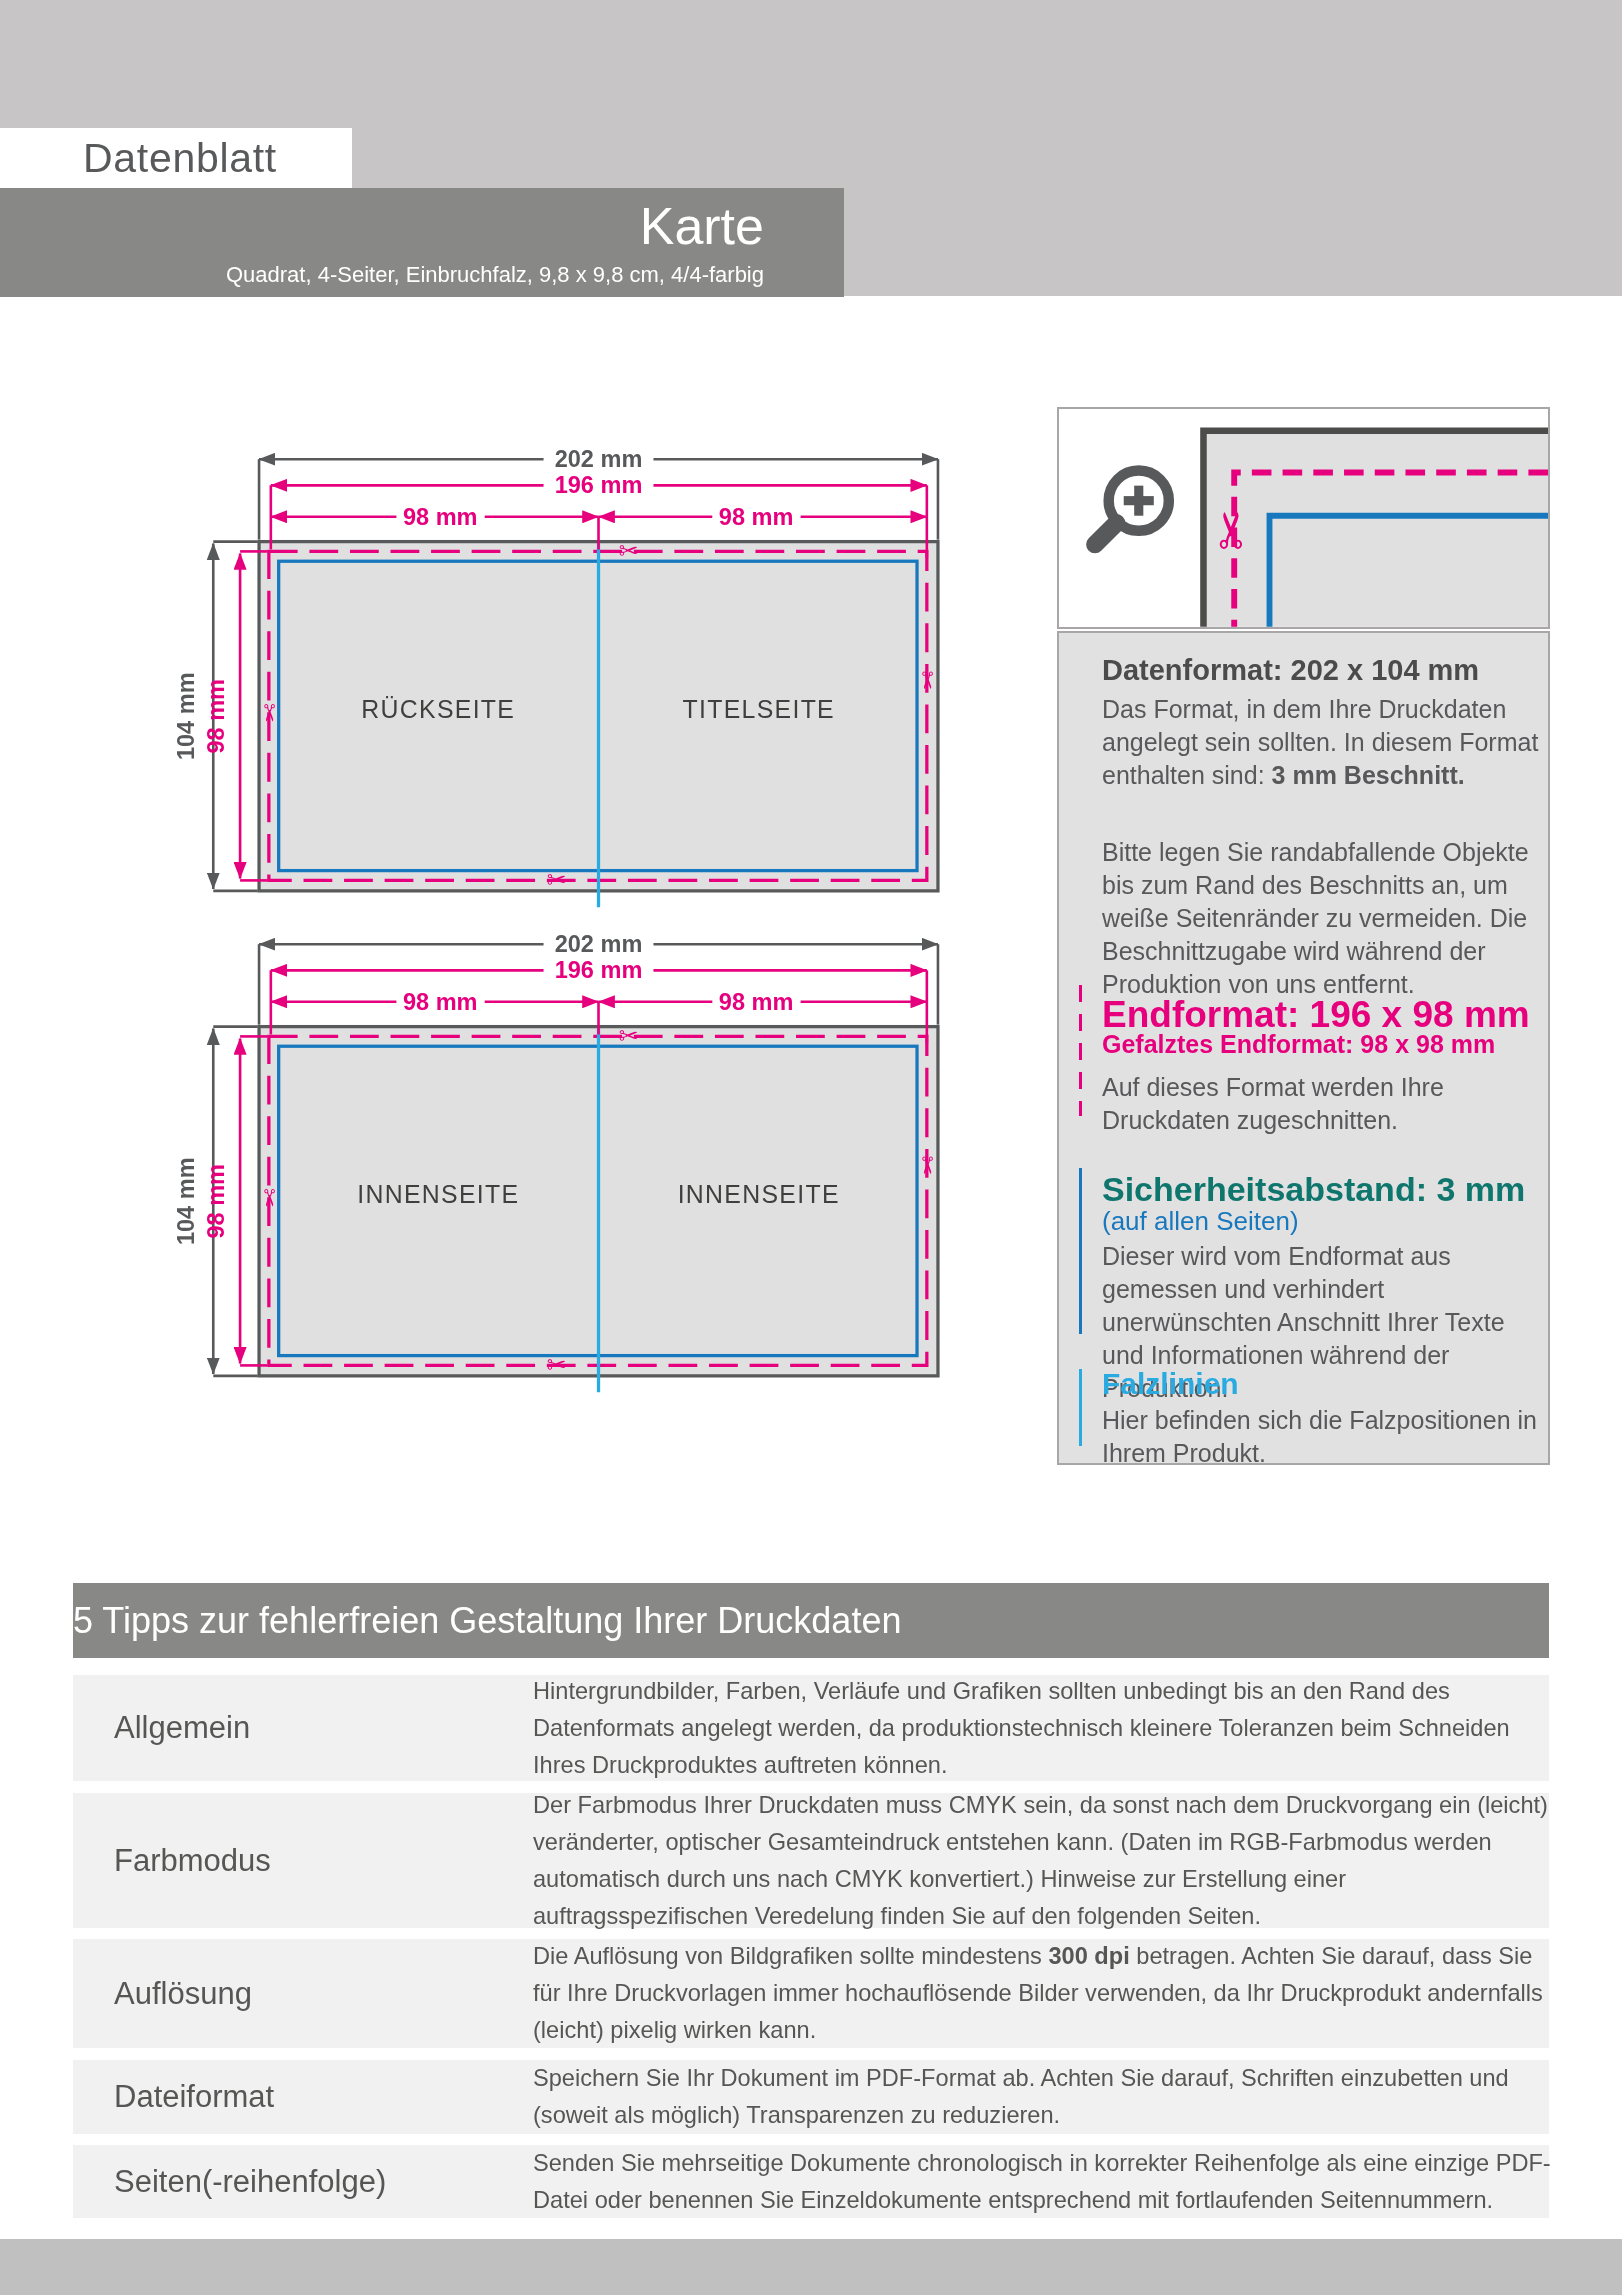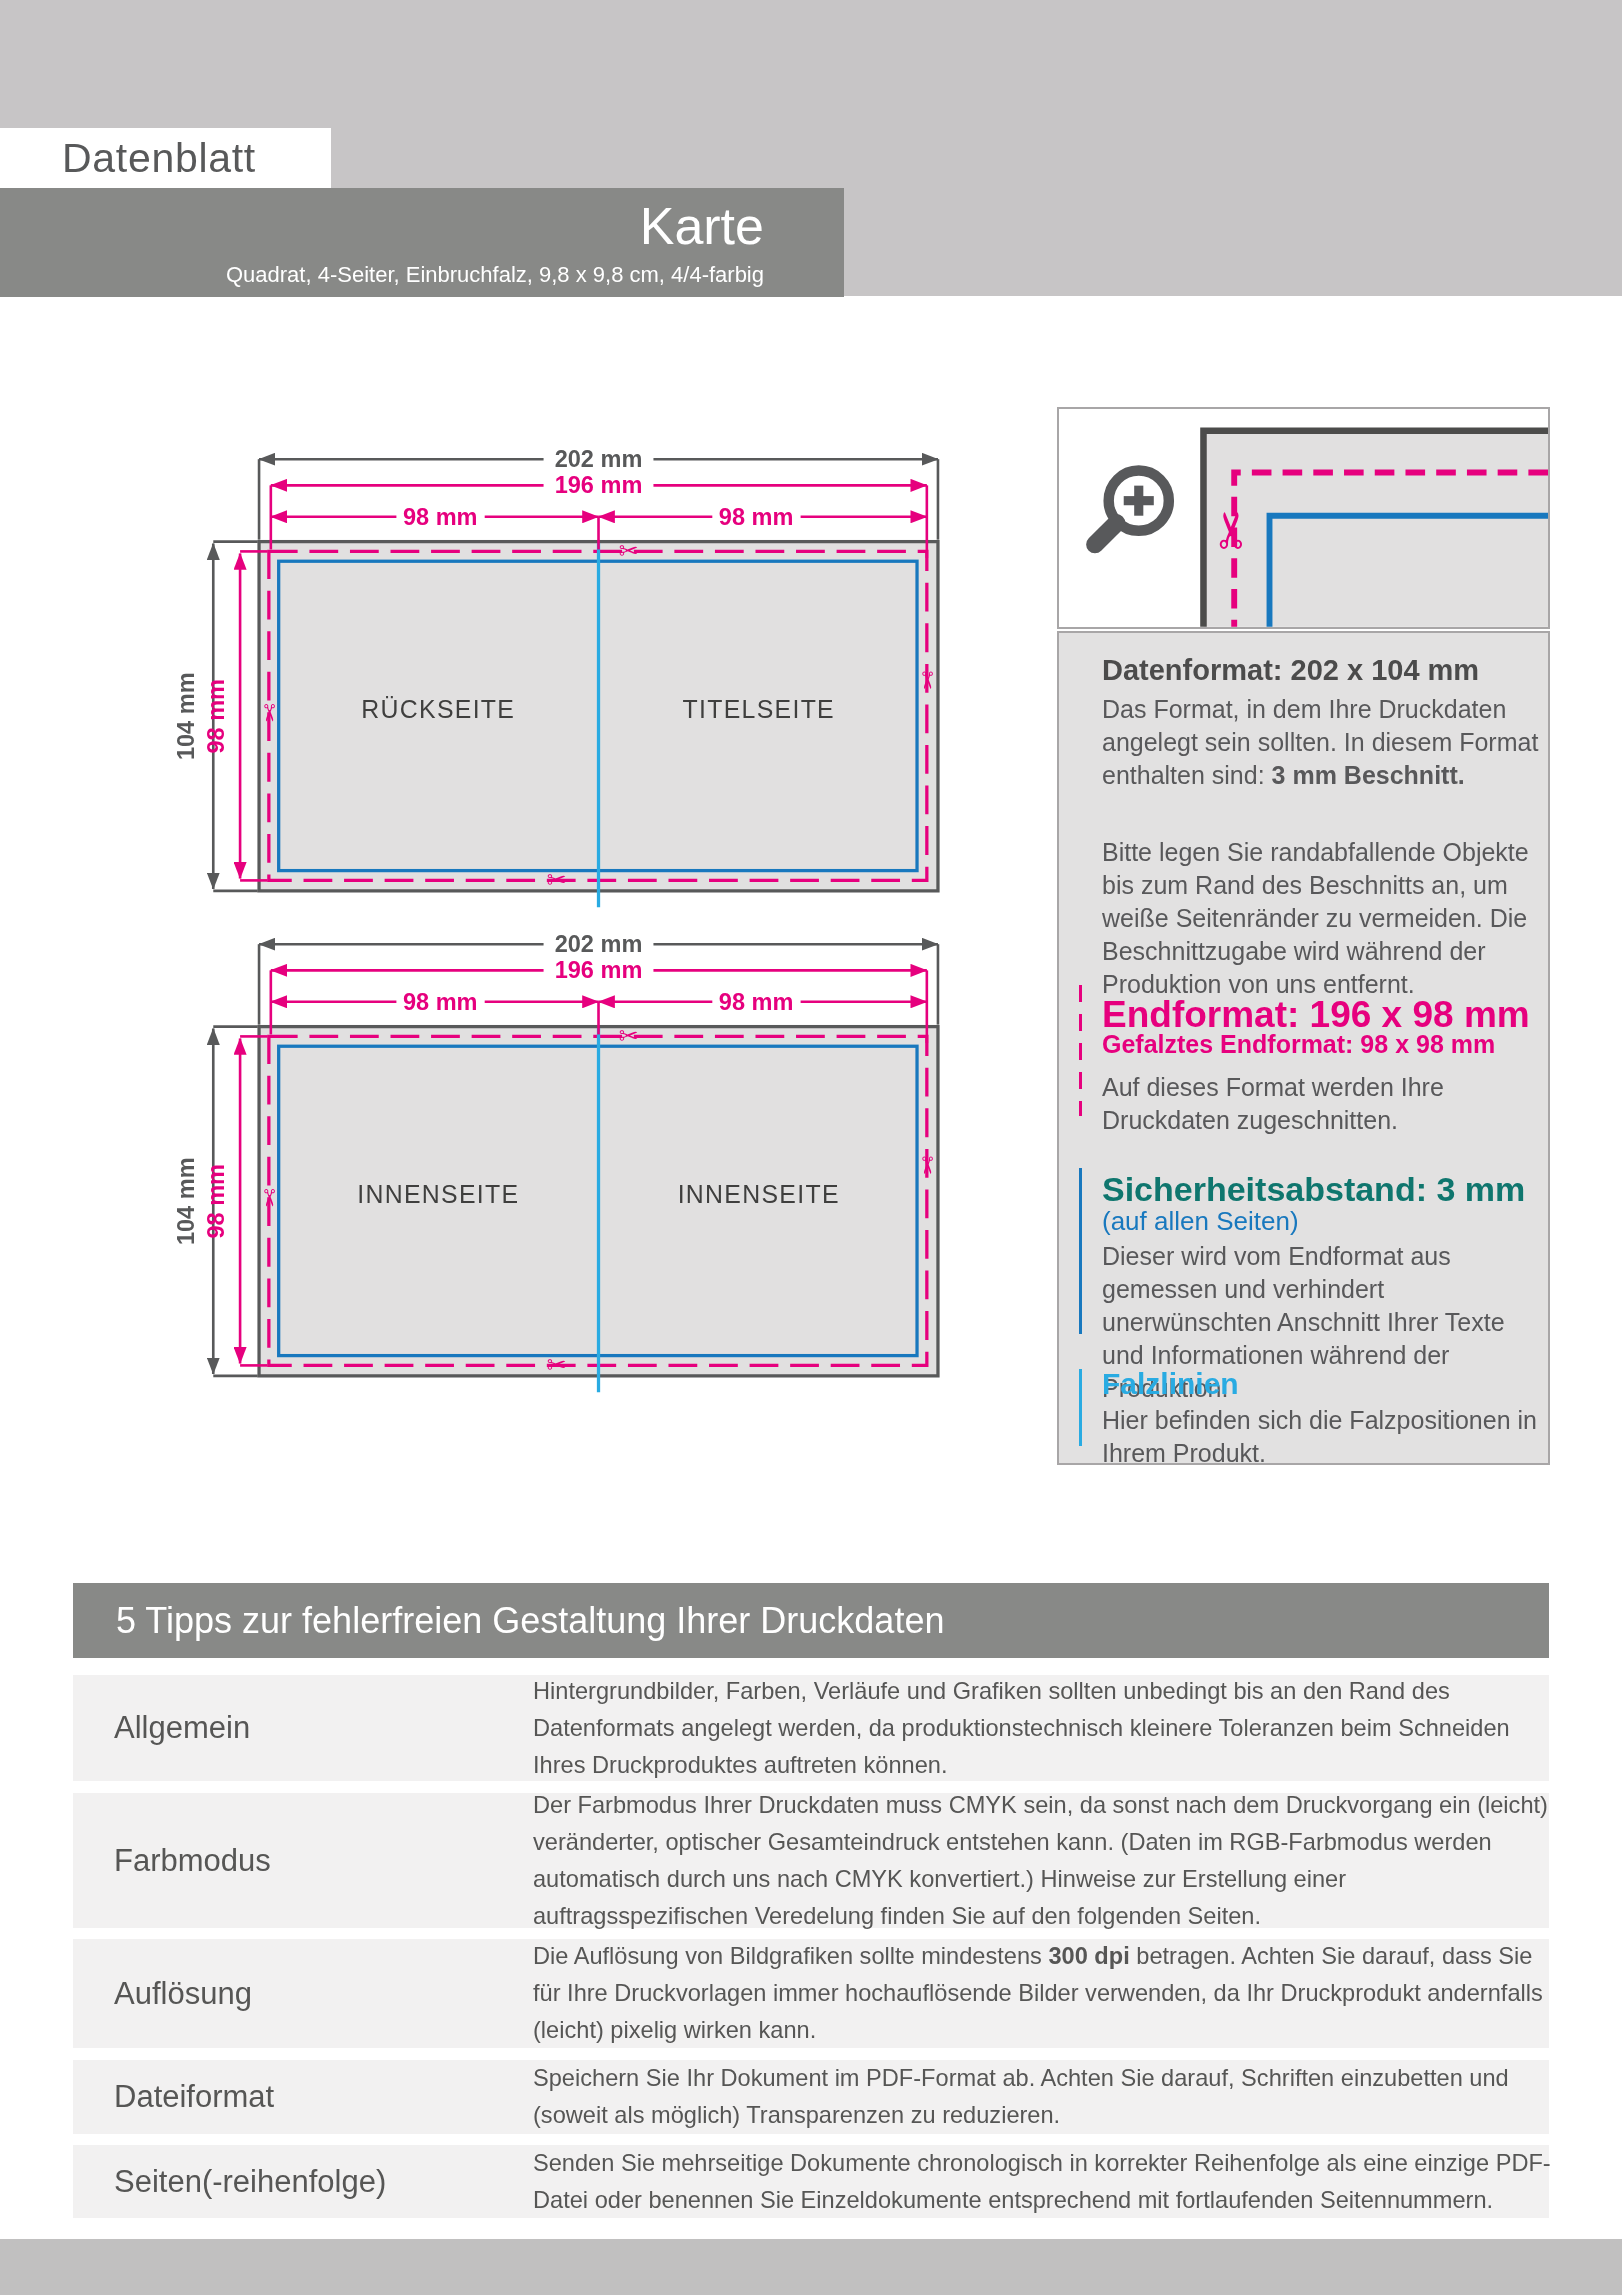--- a/index.html
+++ b/index.html
@@ -10,7 +10,7 @@
   
   #top-band{left:0;top:0;width:1623px;height:296px;background:#c7c5c6;}
   #datenblatt-box{left:0;top:128px;width:331px;height:60px;background:#ffffff;
-                  display:flex;align-items:center;}
+                  display:flex;align-items:center;padding-left:21px;}
   #datenblatt-box span{padding-left:62px;font-size:41px;color:#58595a;letter-spacing:0.7px;}
   #title-band{left:0;top:188px;width:844px;height:109px;background:#888987;
               display:flex;flex-direction:column;align-items:flex-end;justify-content:center;

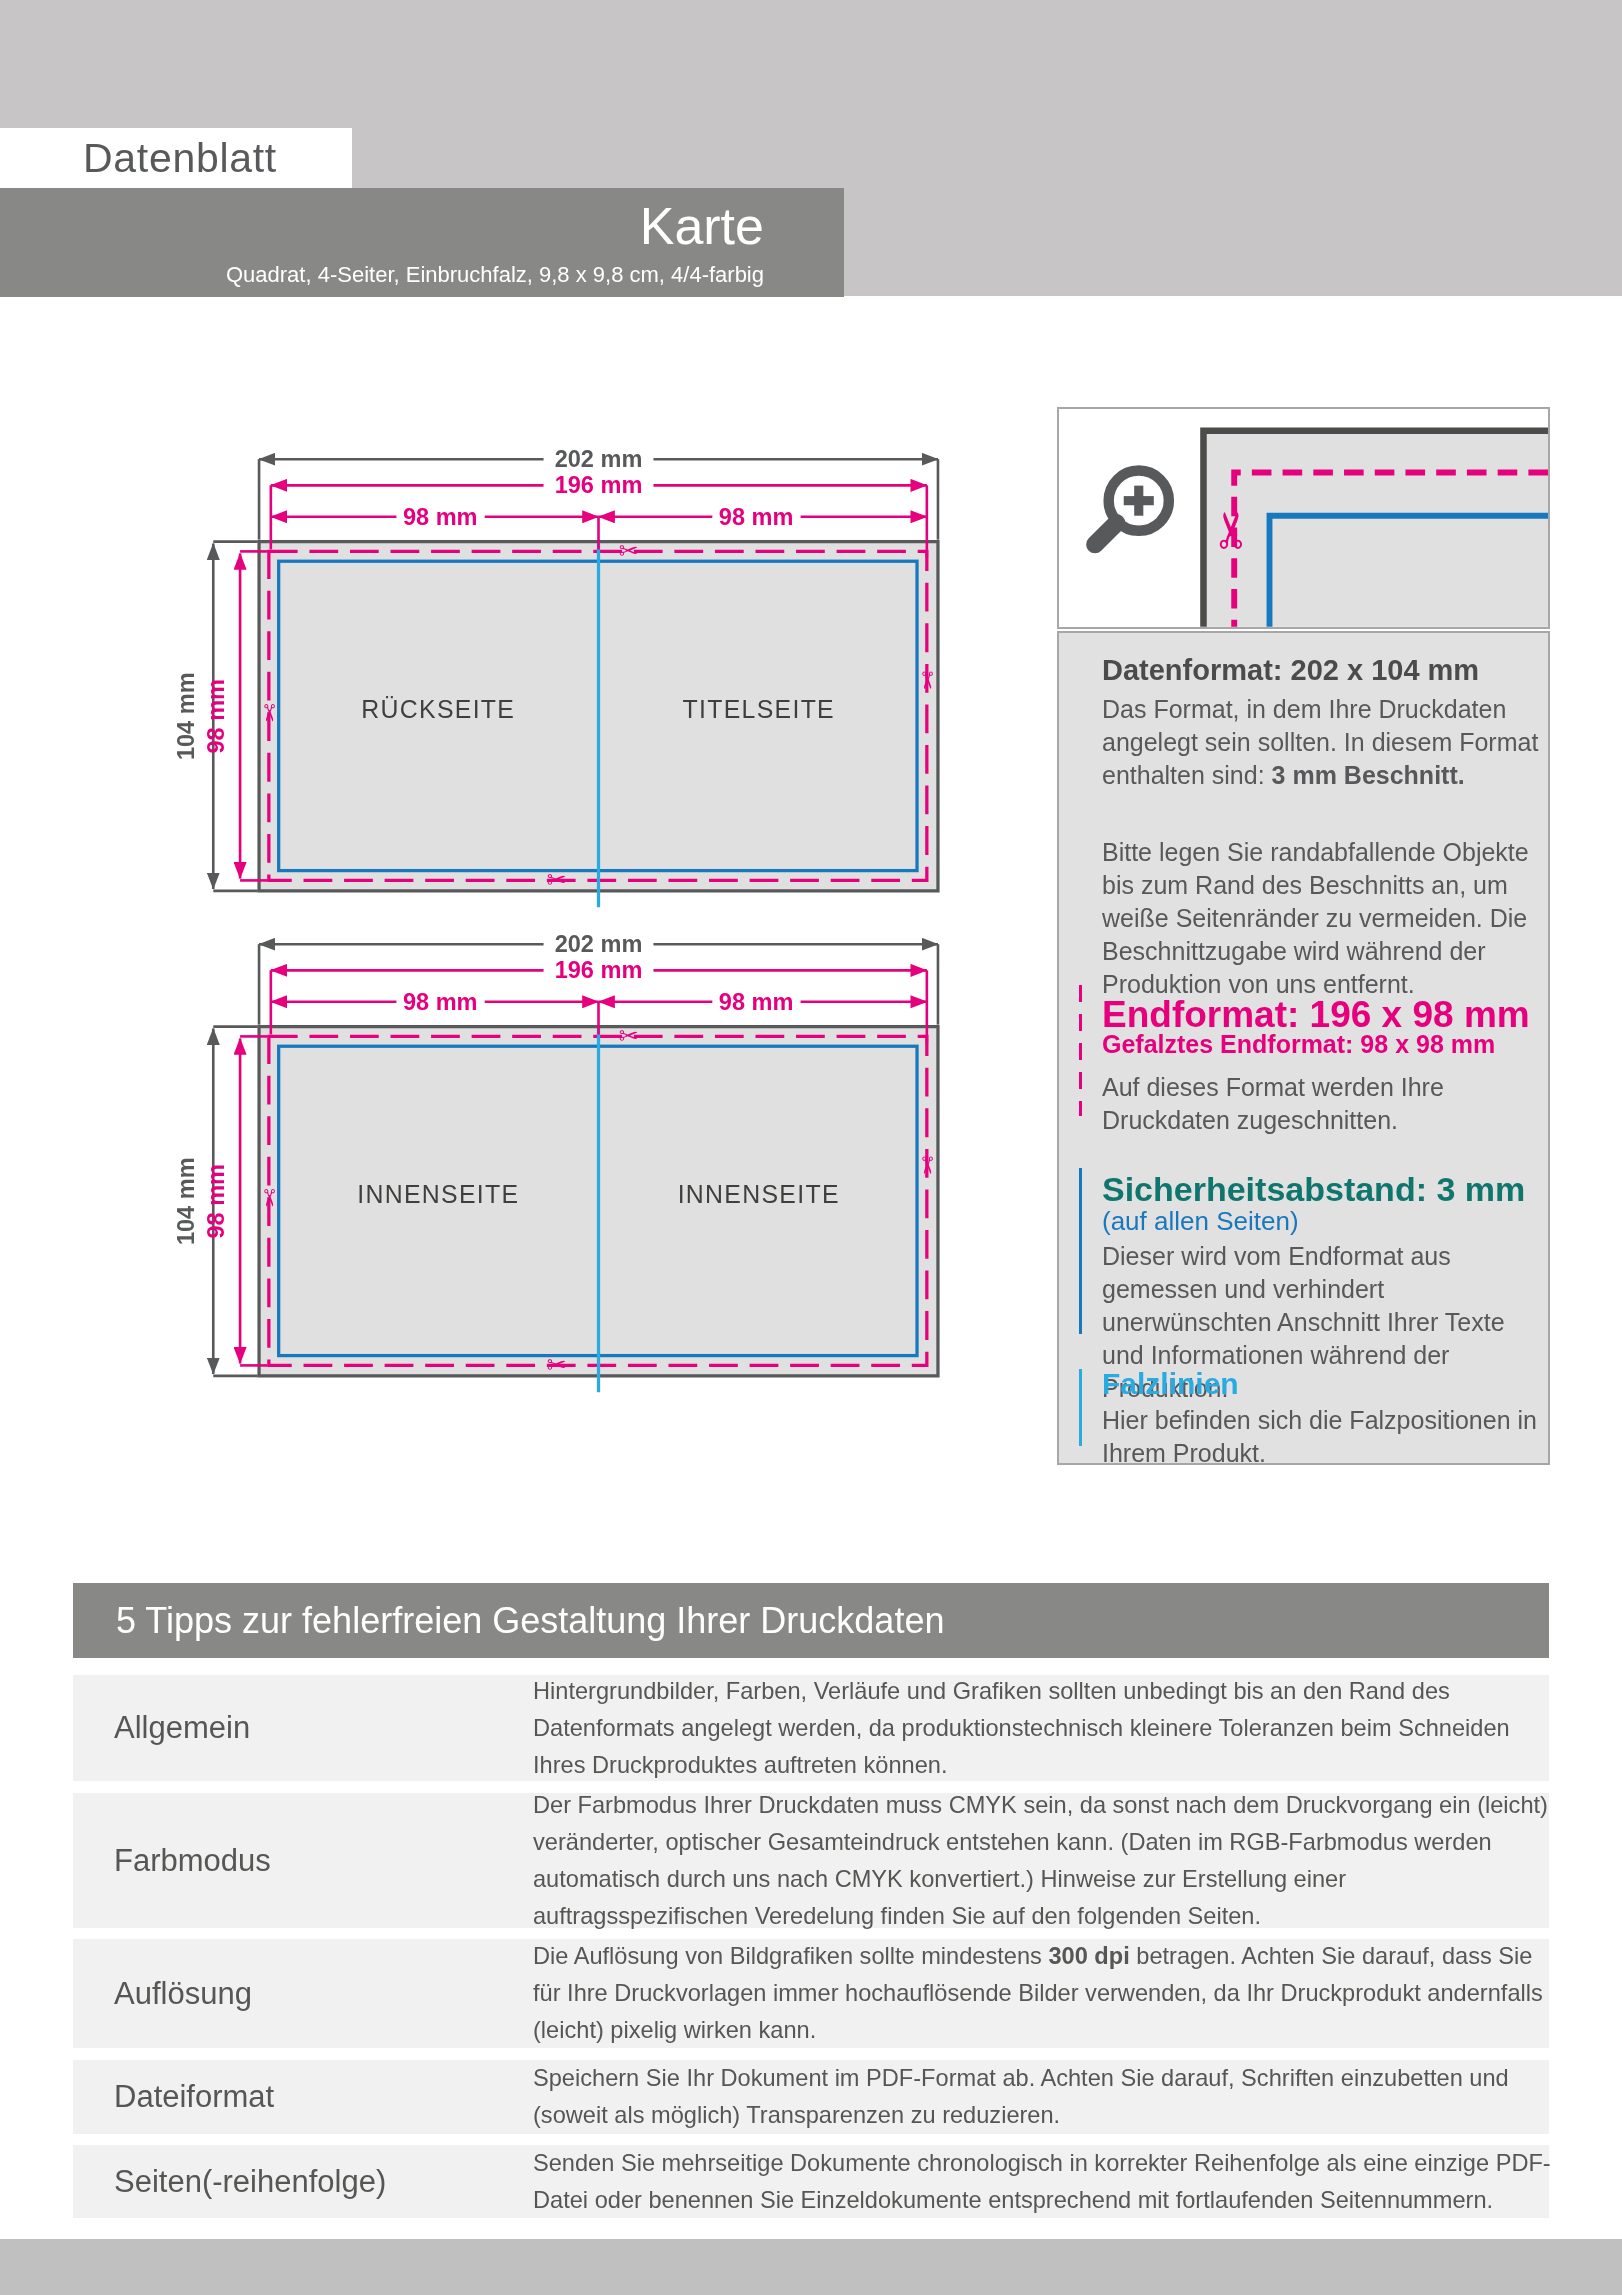--- a/index.html
+++ b/index.html
@@ -35,7 +35,7 @@
   
   #tips-bar{left:73px;top:1583px;width:1476px;height:75px;background:#888987;
             display:flex;align-items:center;}
-  #tips-bar span{padding-left:43px;font-size:36px;font-weight:300;color:#ffffff;}
+  #tips-bar span{font-size:36px;font-weight:300;color:#ffffff;}
   .tip-row{left:73px;width:1476px;background:#f2f1f1;display:flex;align-items:center;}
   .tip-label{position:absolute;left:41px;font-size:31px;color:#565655;}
   .tip-body{position:absolute;left:460px;width:1021px;font-size:23.6px;line-height:37px;color:#565655;}

